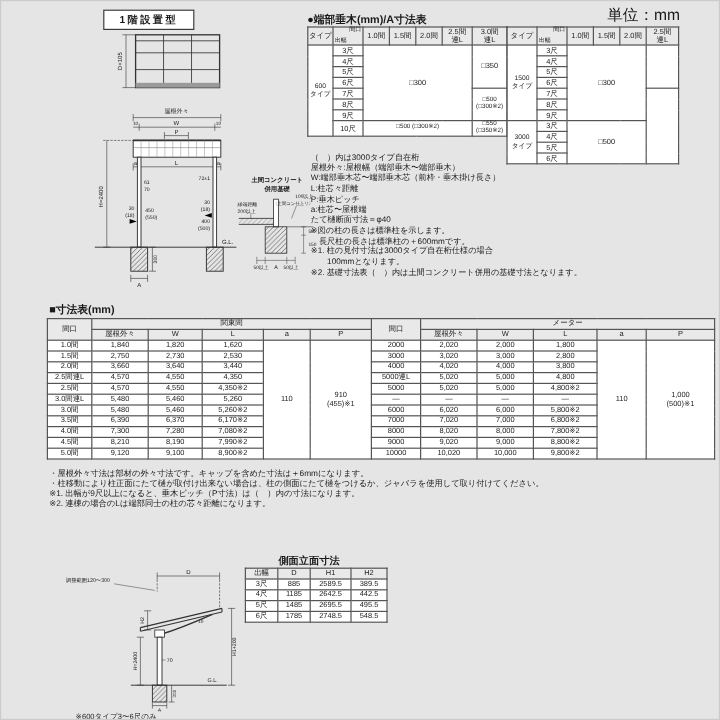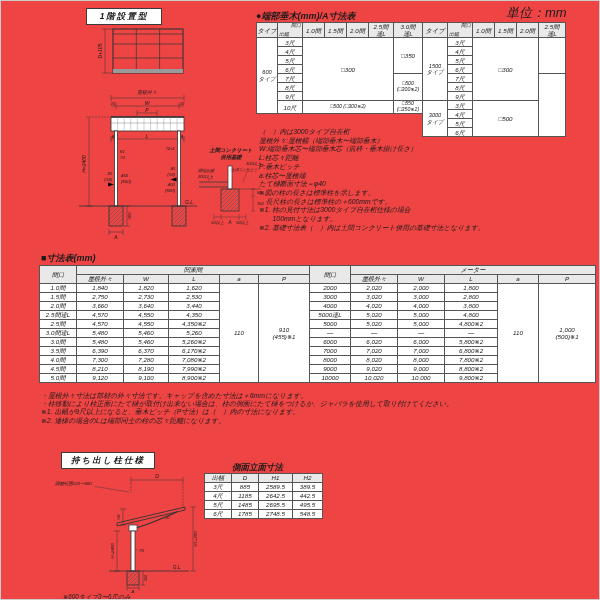--- a/index.html
+++ b/index.html
@@ -3,8 +3,8 @@
 <meta charset="utf-8">
 <style>
   html,body{margin:0;padding:0;background:#888;}
-  #page{position:relative;width:600px;height:600px;background:#ef4444;overflow:hidden;
-        font-family:"Liberation Sans","DejaVu Sans",sans-serif;color:#1a1a1a;border:1px solid #ccc;box-sizing:border-box;font-style:italic;}
+  #page{position:relative;width:600px;height:600px;background:#e5e5e5;overflow:hidden;
+        font-family:"Liberation Sans","DejaVu Sans",sans-serif;color:#1a1a1a;border:1px solid #ccc;box-sizing:border-box;}
   .abs{position:absolute;}
   .titlebox{position:absolute;border:1px solid #3a3a3a;background:#fff;font-weight:bold;font-size:8.5px;
             display:flex;align-items:center;justify-content:center;letter-spacing:2px;}

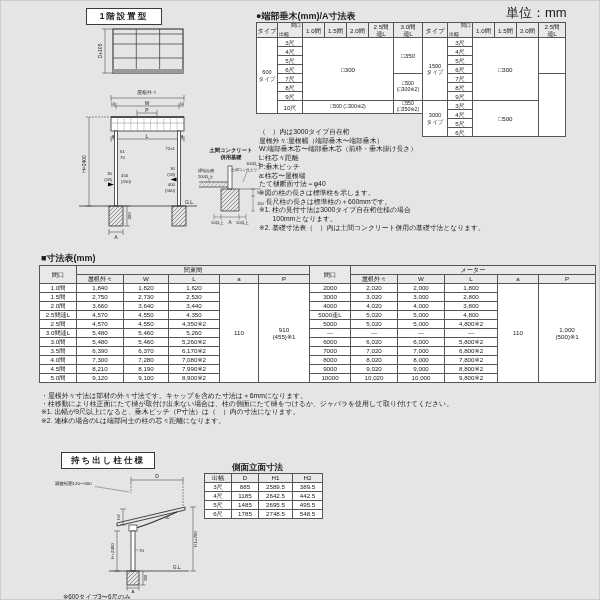--- a/index.html
+++ b/index.html
@@ -464,9 +464,6 @@
     </div>
   <div class="notes2" style="left:40px;top:391px;width:545px;"><div class="note-line">・屋根外々寸法は部材の外々寸法です。キャップを含めた寸法は＋6mmになります。</div><div class="note-line">・柱移動により柱正面にたて樋が取付け出来ない場合は、柱の側面にたて樋をつけるか、ジャバラを使用して取り付けてください。</div><div class="note-line">※1. 出幅が9尺以上になると、垂木ピッチ（P寸法）は（　）内の寸法になります。</div><div class="note-line">※2. 連棟の場合のLは端部同士の柱の芯々距離になります。</div></div>
 
-  <div class="titlebox" style="left:60px;top:451px;width:92px;height:15px;">
-    <span>持ち出し柱仕様</span>
-  </div>
 
   <svg class="abs" style="left:52px;top:468px;" width="150" height="124" viewBox="0 0 150 124">
     <defs>

